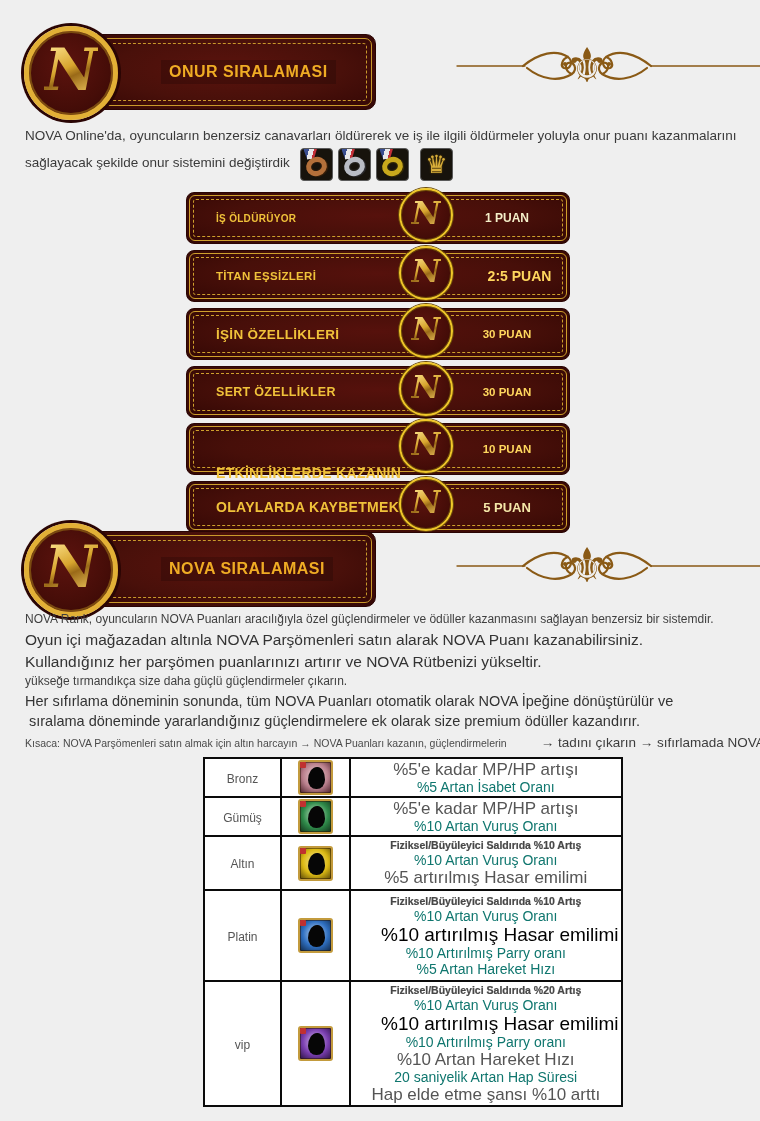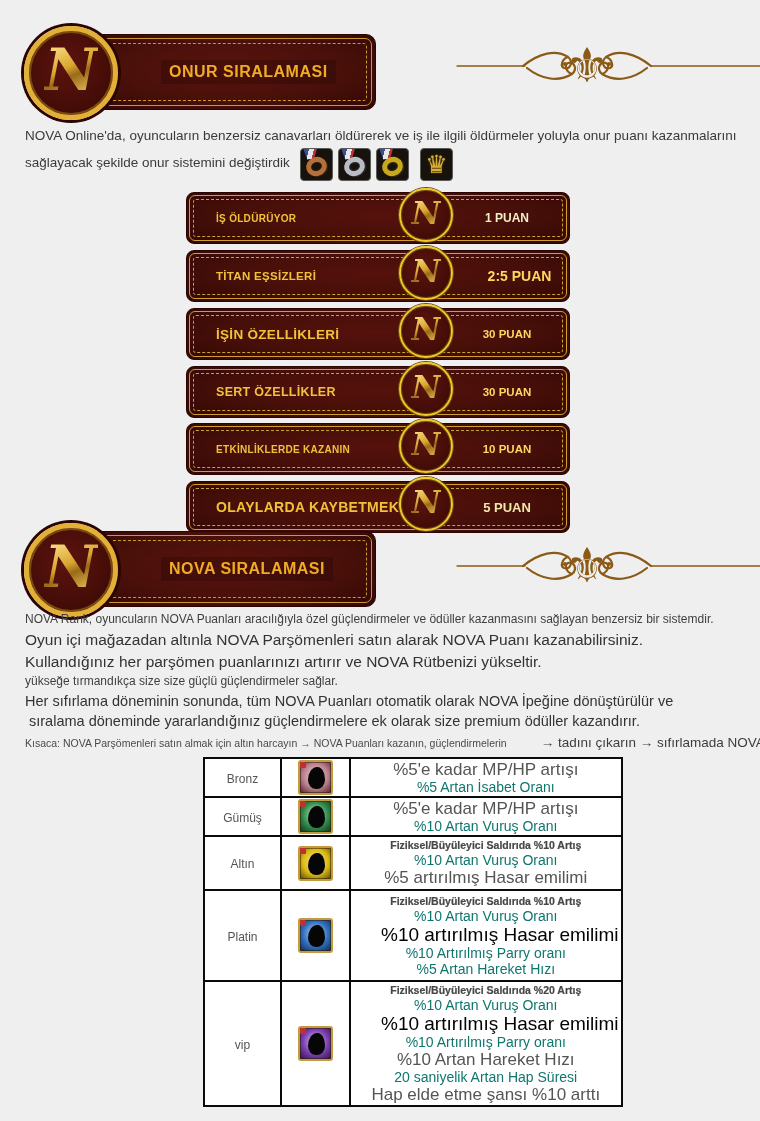--- a/index.html
+++ b/index.html
@@ -97,7 +97,7 @@
   .honor-row:nth-child(2) .row-label { font-size:11.5px; } .honor-row:nth-child(2) .row-value { font-size:14px;padding-left:25px; }
   .honor-row:nth-child(3) .row-label { font-size:13.5px; } .honor-row:nth-child(3) .row-value { font-size:11.5px; }
   .honor-row:nth-child(4) .row-label { font-size:12.5px; } .honor-row:nth-child(4) .row-value { font-size:11.5px; }
-  .honor-row:nth-child(5) .row-label { font-size:10px; }   .honor-row:nth-child(5) .row-value { font-size:11.5px; }
+  .honor-row:nth-child(5) .row-label { font-size:14px;margin-top:24px; }   .honor-row:nth-child(5) .row-value { font-size:11.5px; }
   .honor-row:nth-child(6) .row-label { font-size:14px; }   .honor-row:nth-child(6) .row-value { font-size:13px; color:#f4e7a8; }
 
   

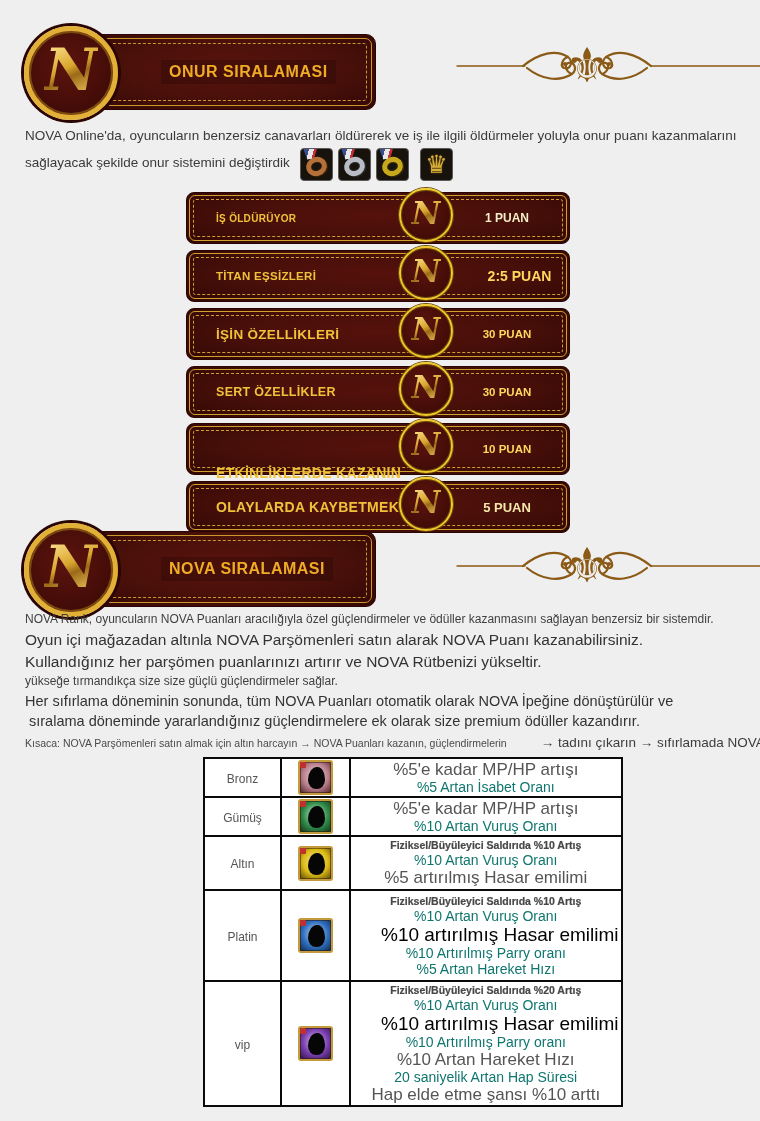--- a/index.html
+++ b/index.html
@@ -257,7 +257,7 @@
     <div class="nv-sm">NOVA Rank, oyuncuların NOVA Puanları aracılığıyla özel güçlendirmeler ve ödüller kazanmasını sağlayan benzersiz bir sistemdir.</div>
     <div class="nv-lg">Oyun içi mağazadan altınla NOVA Parşömenleri satın alarak NOVA Puanı kazanabilirsiniz.</div>
     <div class="nv-lg">Kullandığınız her parşömen puanlarınızı artırır ve NOVA Rütbenizi yükseltir.</div>
-    <div class="nv-sm">yükseğe tırmandıkça size size güçlü güçlendirmeler sağlar.</div>
+    <div class="nv-sm">yükseğe tırmandıkça size daha güçlü güçlendirmeler çıkarın.</div>
     <div class="nv-md">Her sıfırlama döneminin sonunda, tüm NOVA Puanları otomatik olarak NOVA İpeğine dönüştürülür ve</div>
     <div class="nv-md" style="padding-left:4px">sıralama döneminde yararlandığınız güçlendirmelere ek olarak size premium ödüller kazandırır.</div>
     <div class="summary-line">

